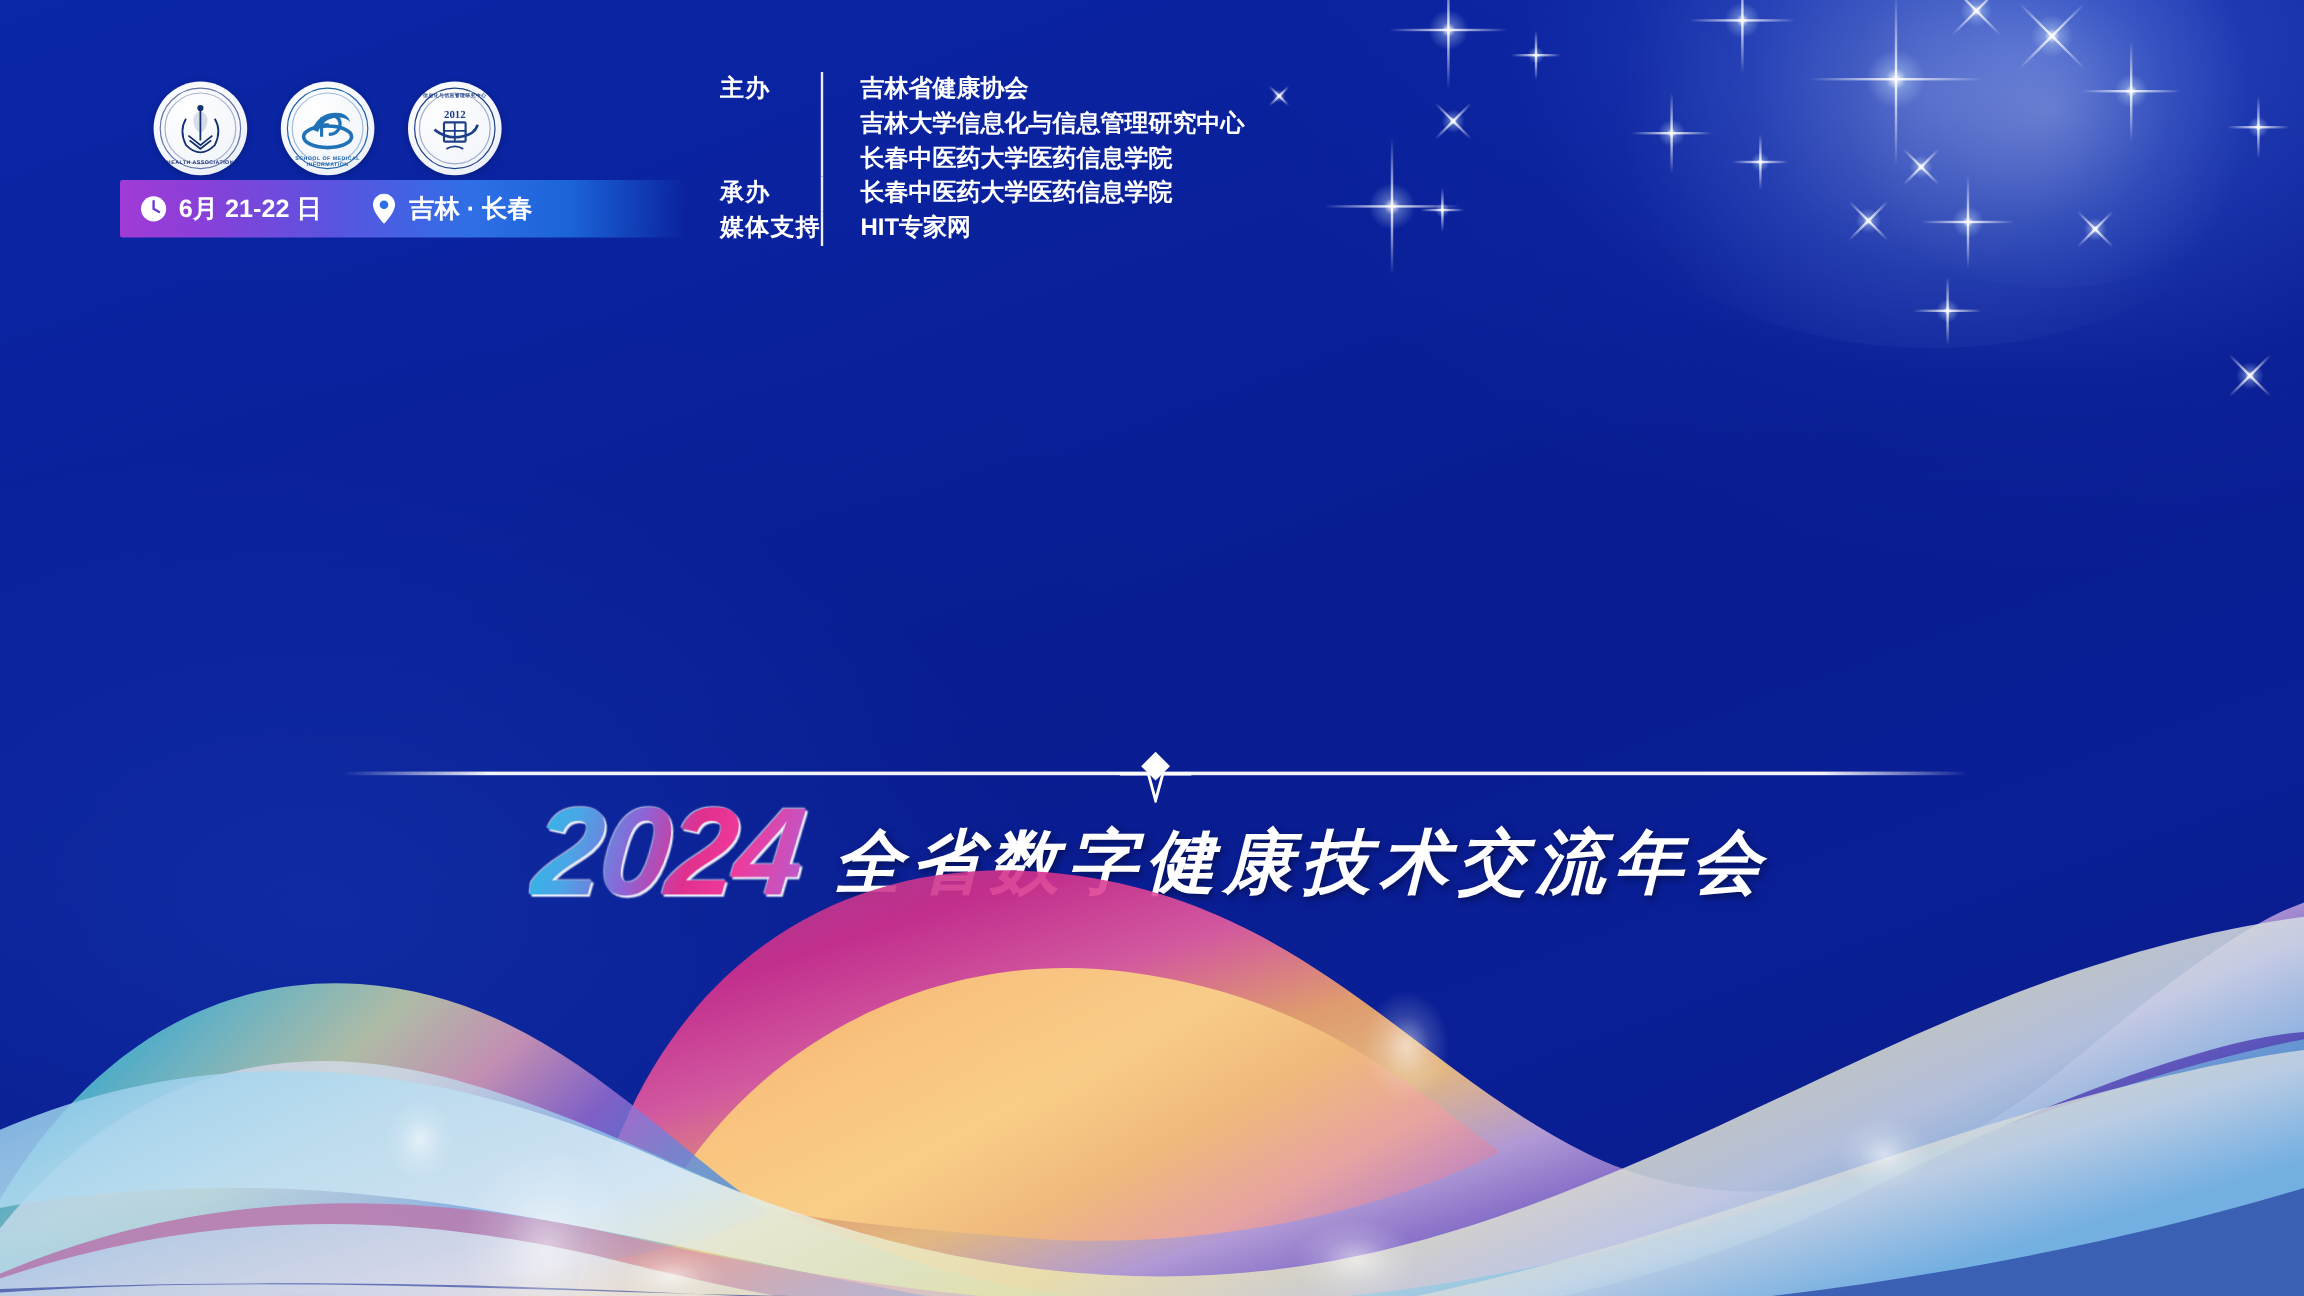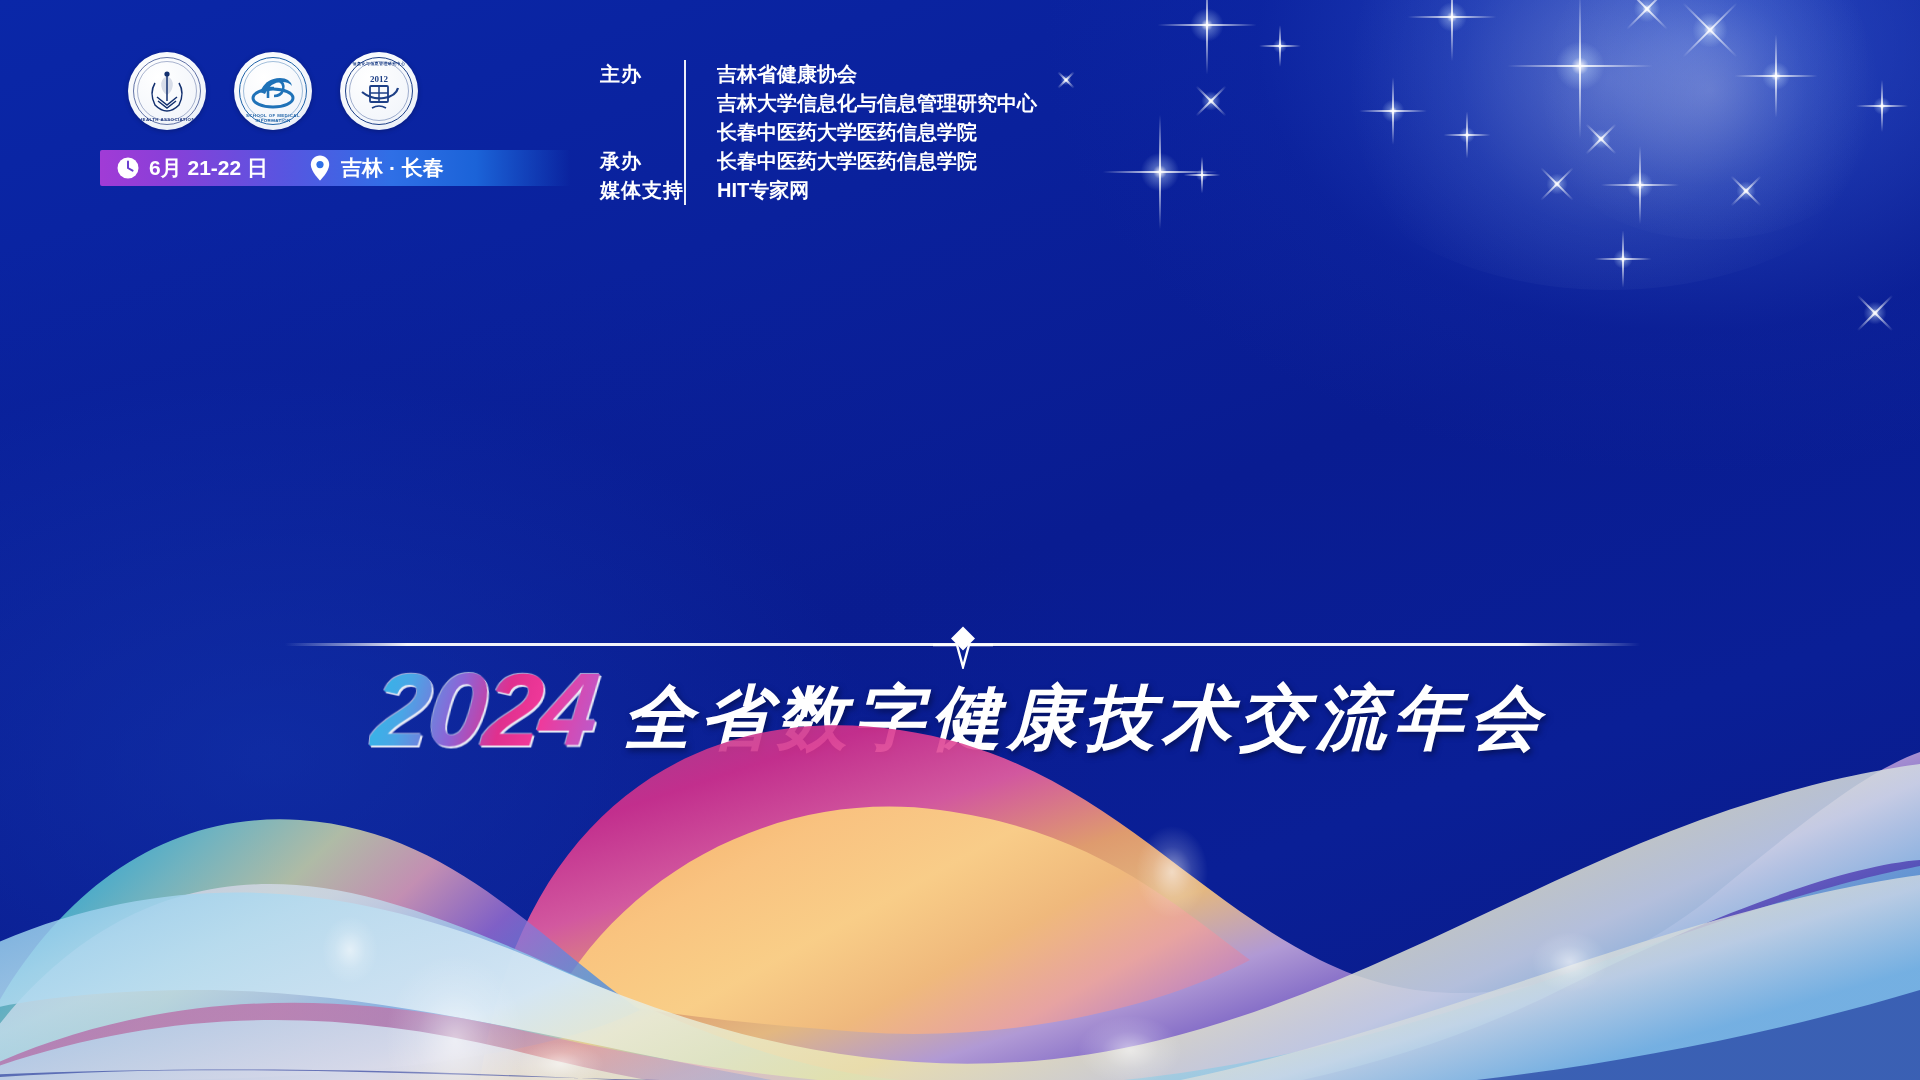--- a/index.html
+++ b/index.html
@@ -43,7 +43,7 @@
   }
 
   
-  .logos { position:absolute; left:128px; top:52px; display:flex; gap:28px; align-items:center;text-decoration:underline; }
+  .logos { position:absolute; left:128px; top:68px; display:flex; gap:28px; align-items:center;text-decoration:underline; }
   .logo {
     width:78px; height:78px; border-radius:50%;
     background:radial-gradient(circle at 38% 32%, #ffffff 0%, #f3f6fb 62%, #dfe6f2 100%);

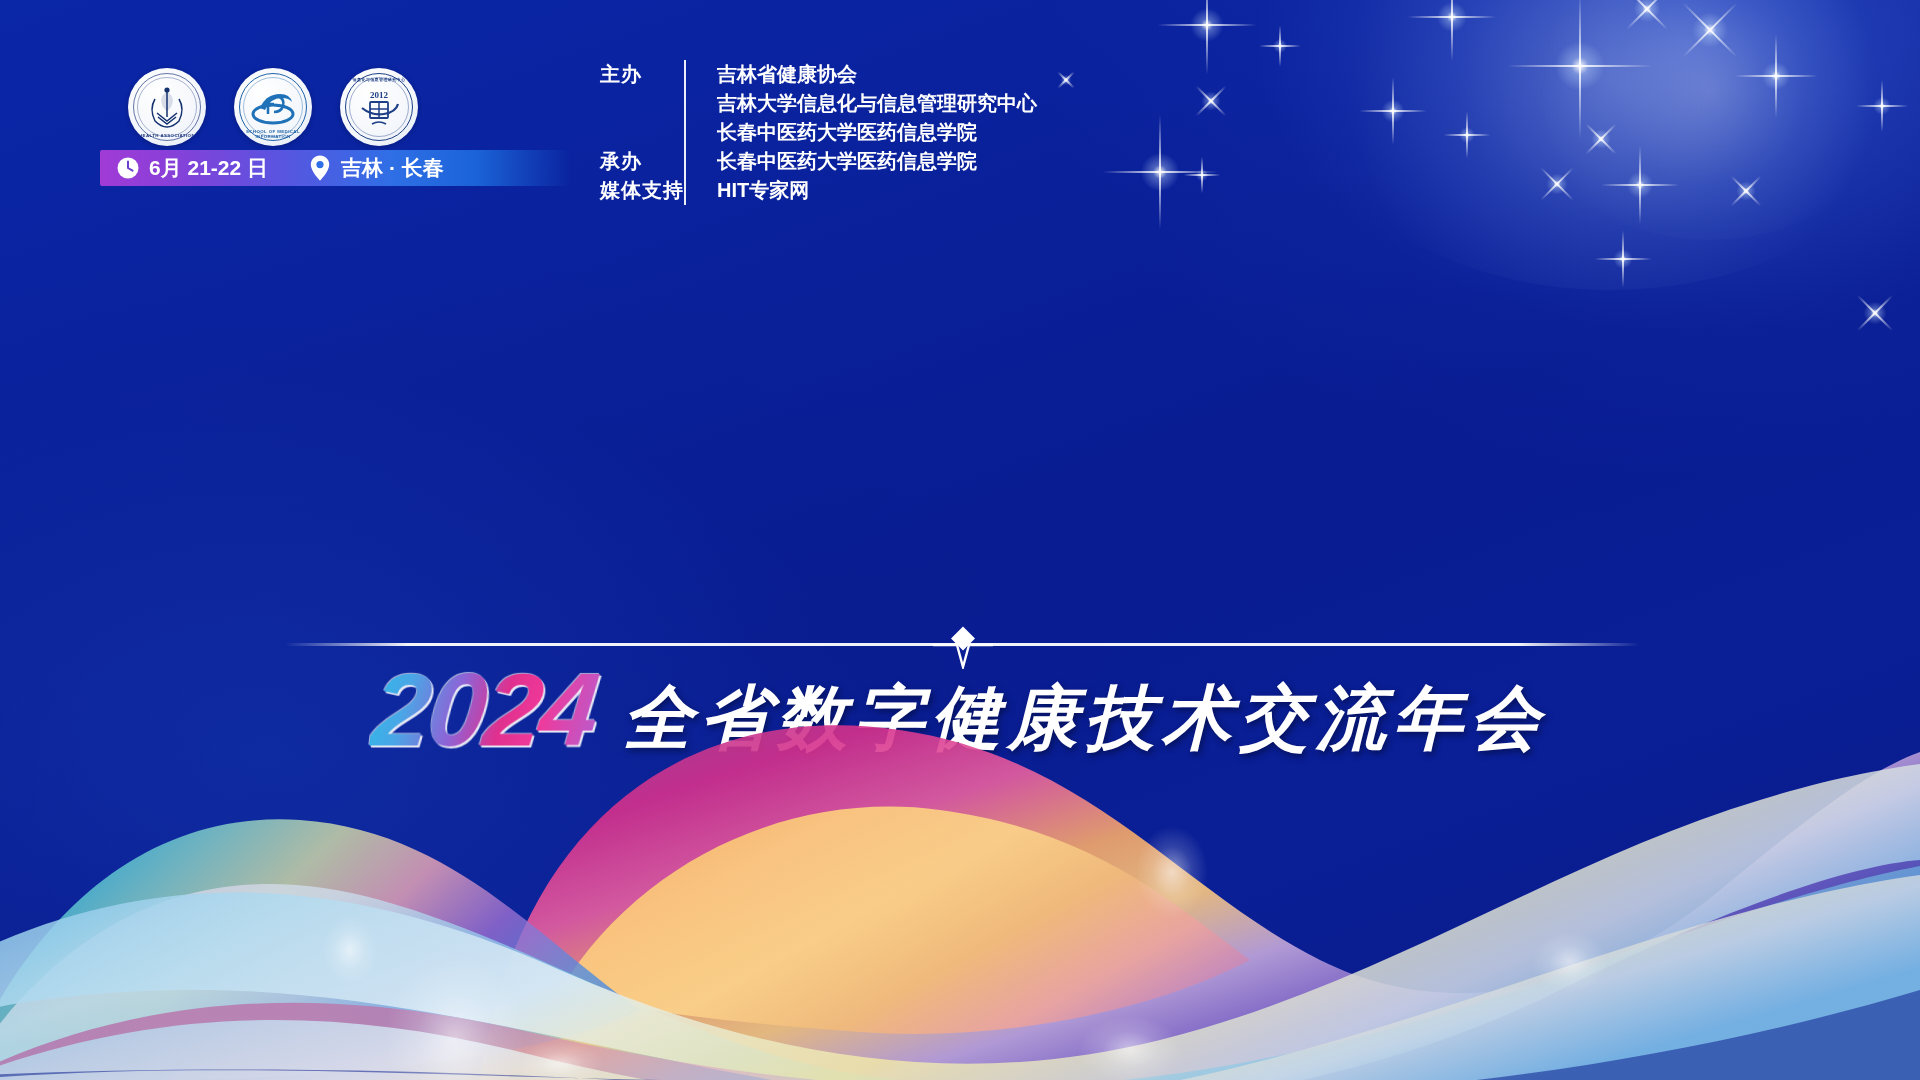--- a/index.html
+++ b/index.html
@@ -66,7 +66,7 @@
   
   .meta-bar {
     position:absolute; left:100px; top:150px;
-    width:470px; height:36px;
+    width:470px; height:48px;
     display:flex; align-items:center;
     background:linear-gradient(90deg, #a13bd6 0%, #8a3fd8 14%, #5a54e0 38%, #2f6fe6 62%, #1b63d8 80%, rgba(16,48,160,0.05) 100%);
     border-radius:2px;

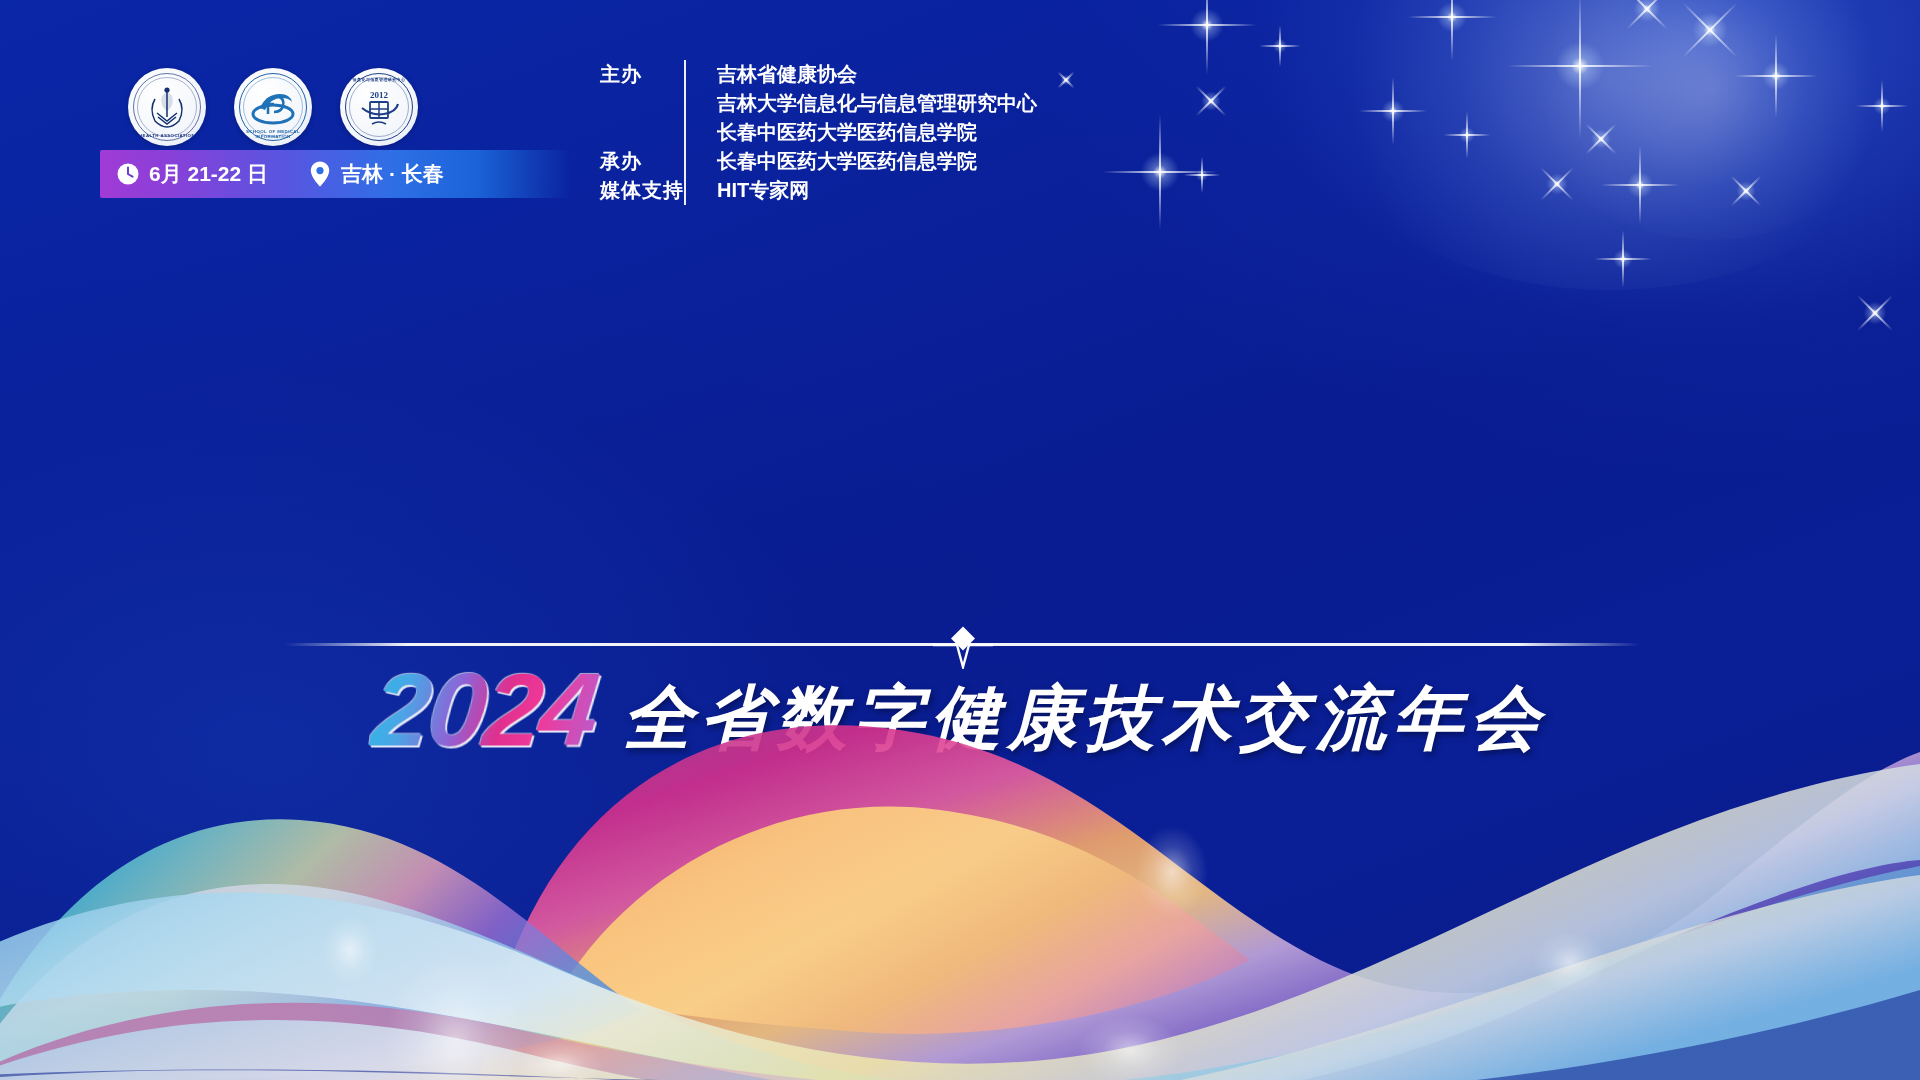--- a/index.html
+++ b/index.html
@@ -135,7 +135,7 @@
   }
   .sub-cn {
     font-family:"DejaVu Serif", "Liberation Serif", serif;
-    font-size:70px; font-weight:700; font-style:italic; letter-spacing:7px;
+    font-size:58px; font-weight:700; font-style:italic; letter-spacing:7px;
     color:#ffffff; line-height:84px;
     text-shadow:2px 3px 6px rgba(4,14,70,0.75);
   }

